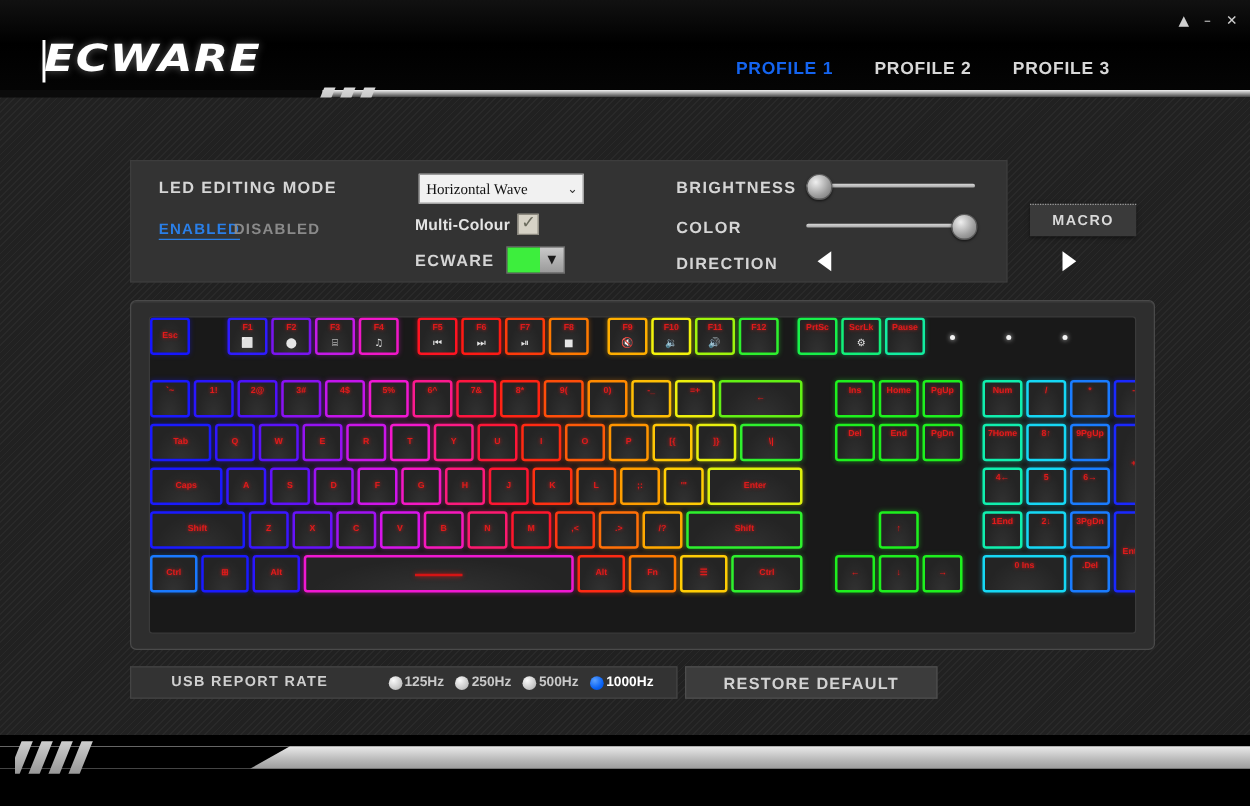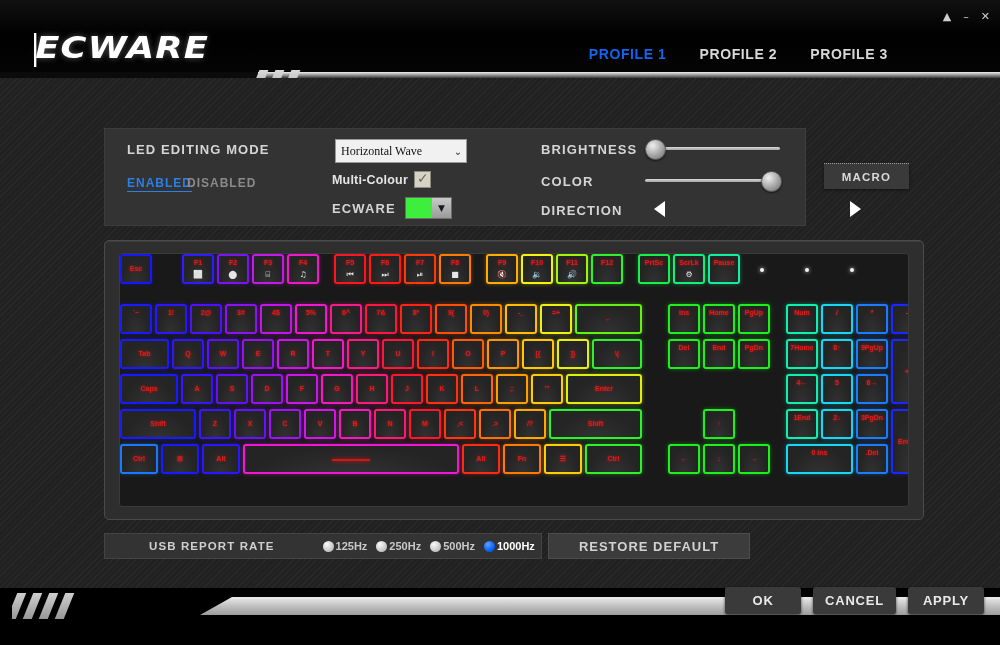--- a/index.html
+++ b/index.html
@@ -212,7 +212,7 @@
   }
   #usbbar .title{
     color:#cfcfcf;font-size:11.5px;font-weight:bold;letter-spacing:1.1px;
-    margin-left:44px;white-space:nowrap;
+    margin-left:32px;white-space:nowrap;
   }
   #rates{margin-left:48px;display:flex;align-items:center;gap:9px;}
   .rate{display:flex;align-items:center;gap:2px;cursor:default;}

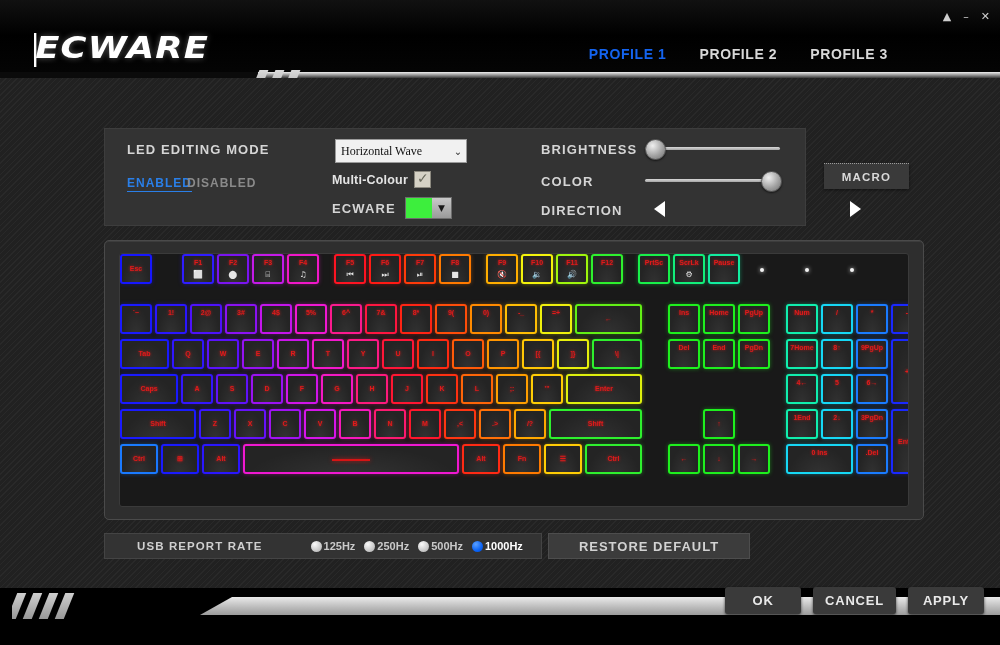--- a/index.html
+++ b/index.html
@@ -696,17 +696,6 @@
         <i style="left:32px"></i>
         <i style="left:48px"></i>
     </div>
-    <div id="footbtns">
-      <div class="fbtn">
-          <span>OK</span>
-        </div>
-      <div class="fbtn">
-          <span>CANCEL</span>
-        </div>
-      <div class="fbtn">
-          <span>APPLY</span>
-        </div>
-    </div>
   </div>
 
 </div>

